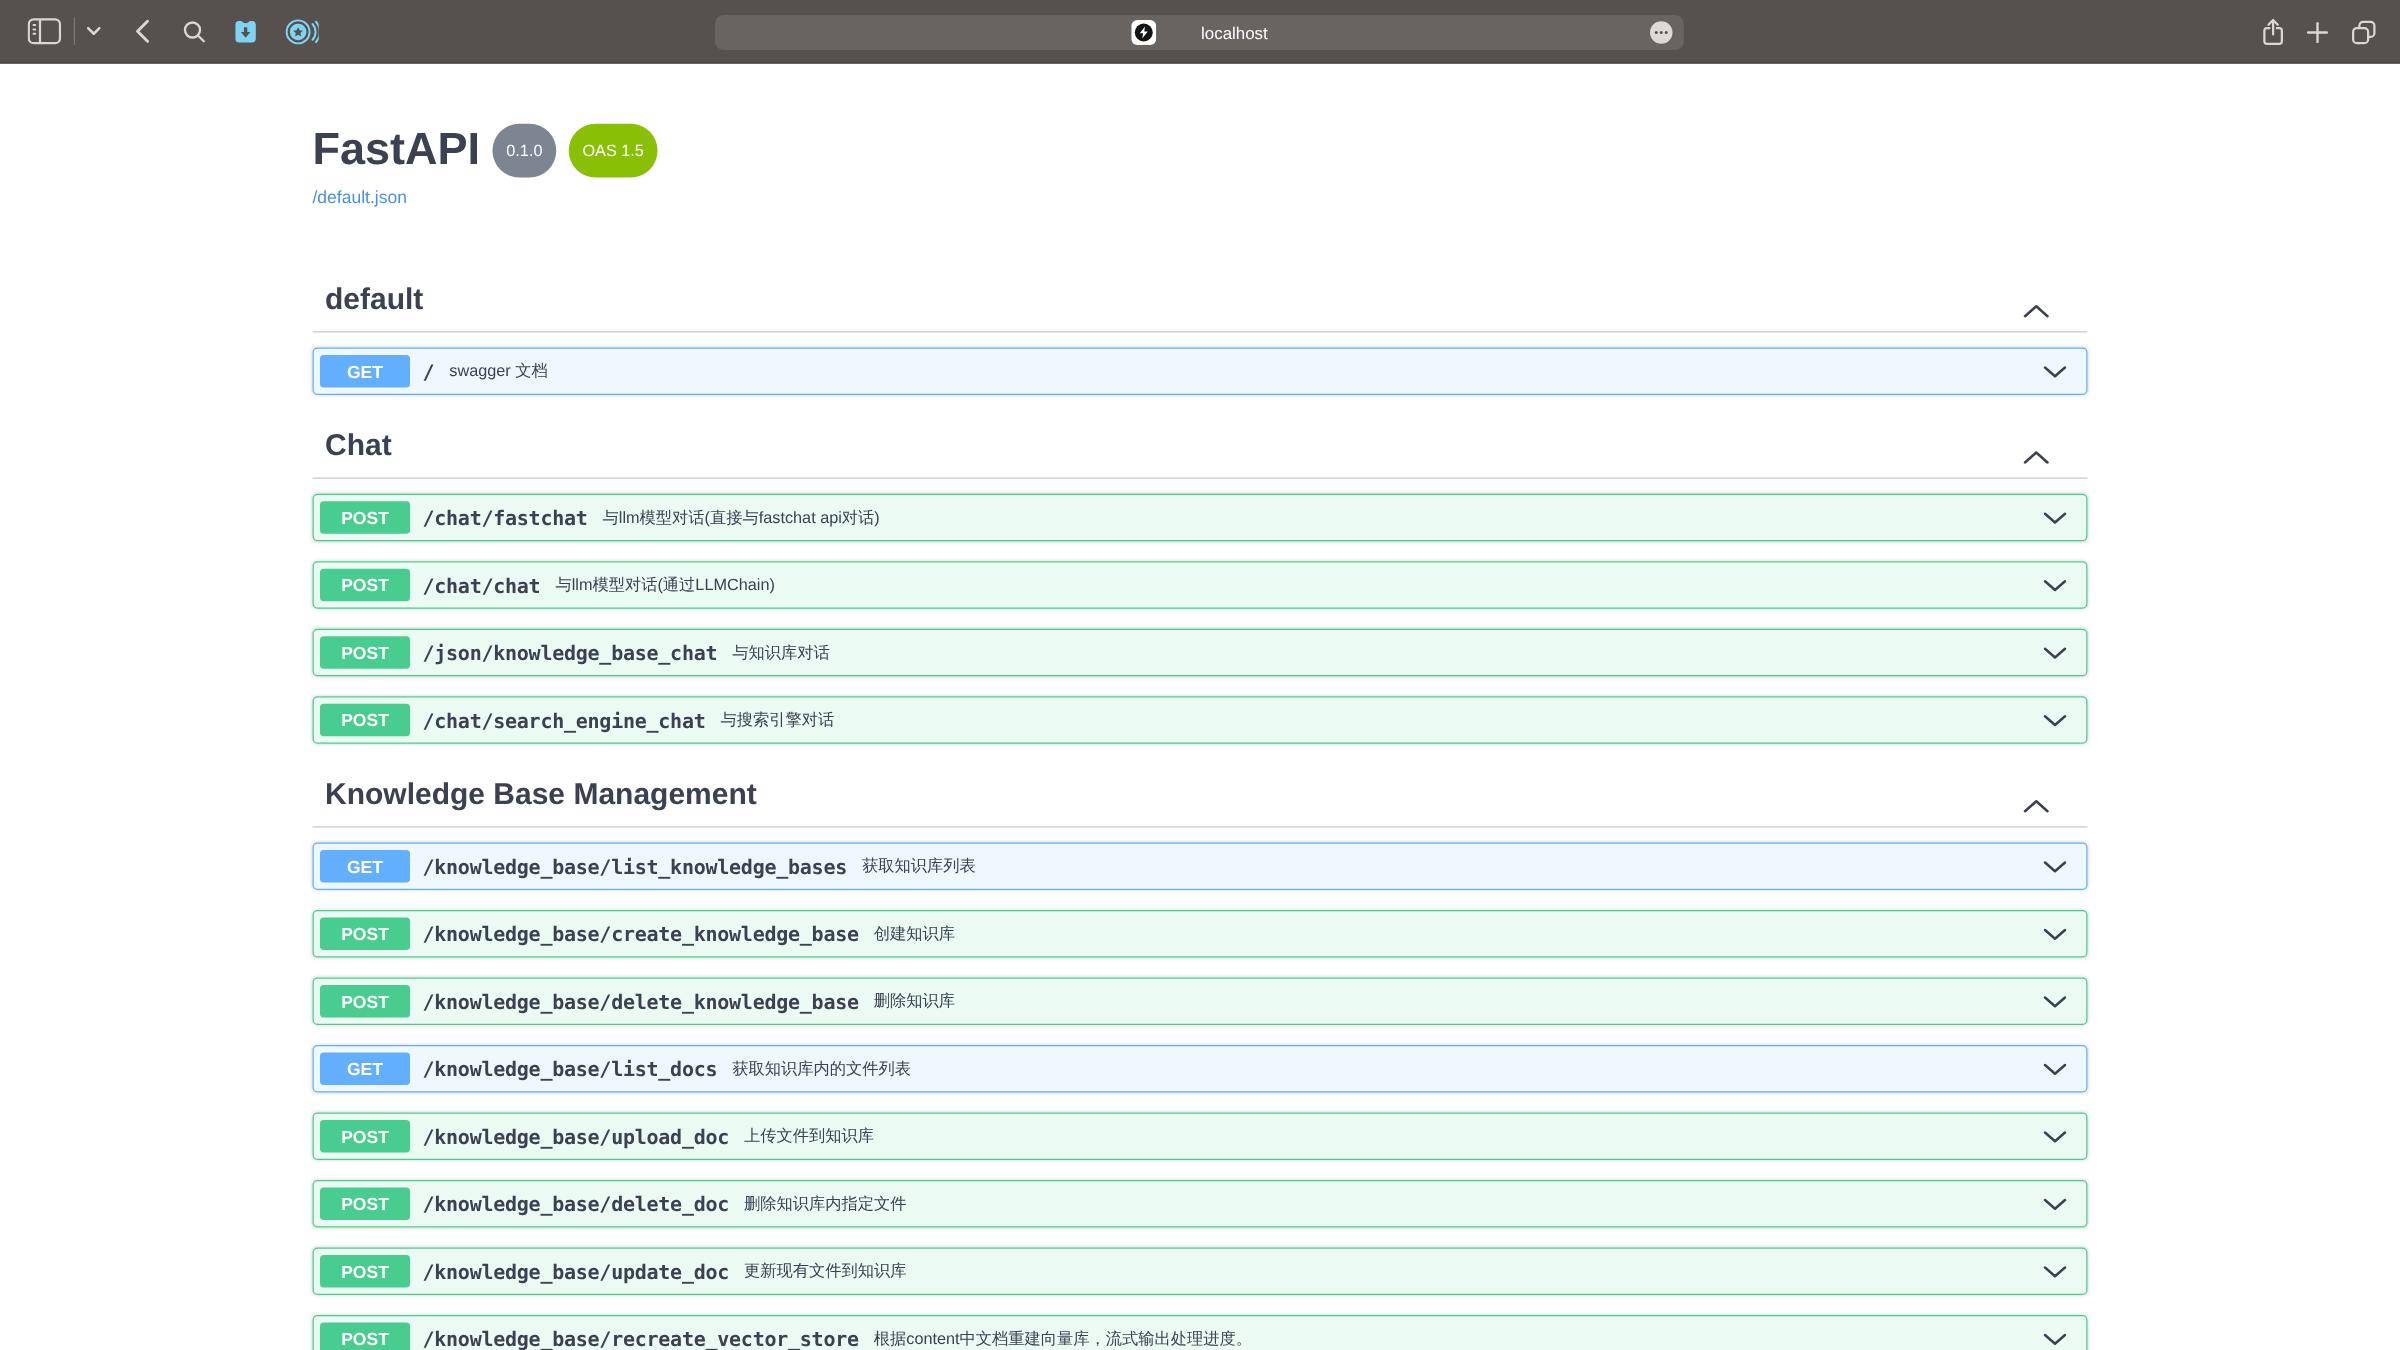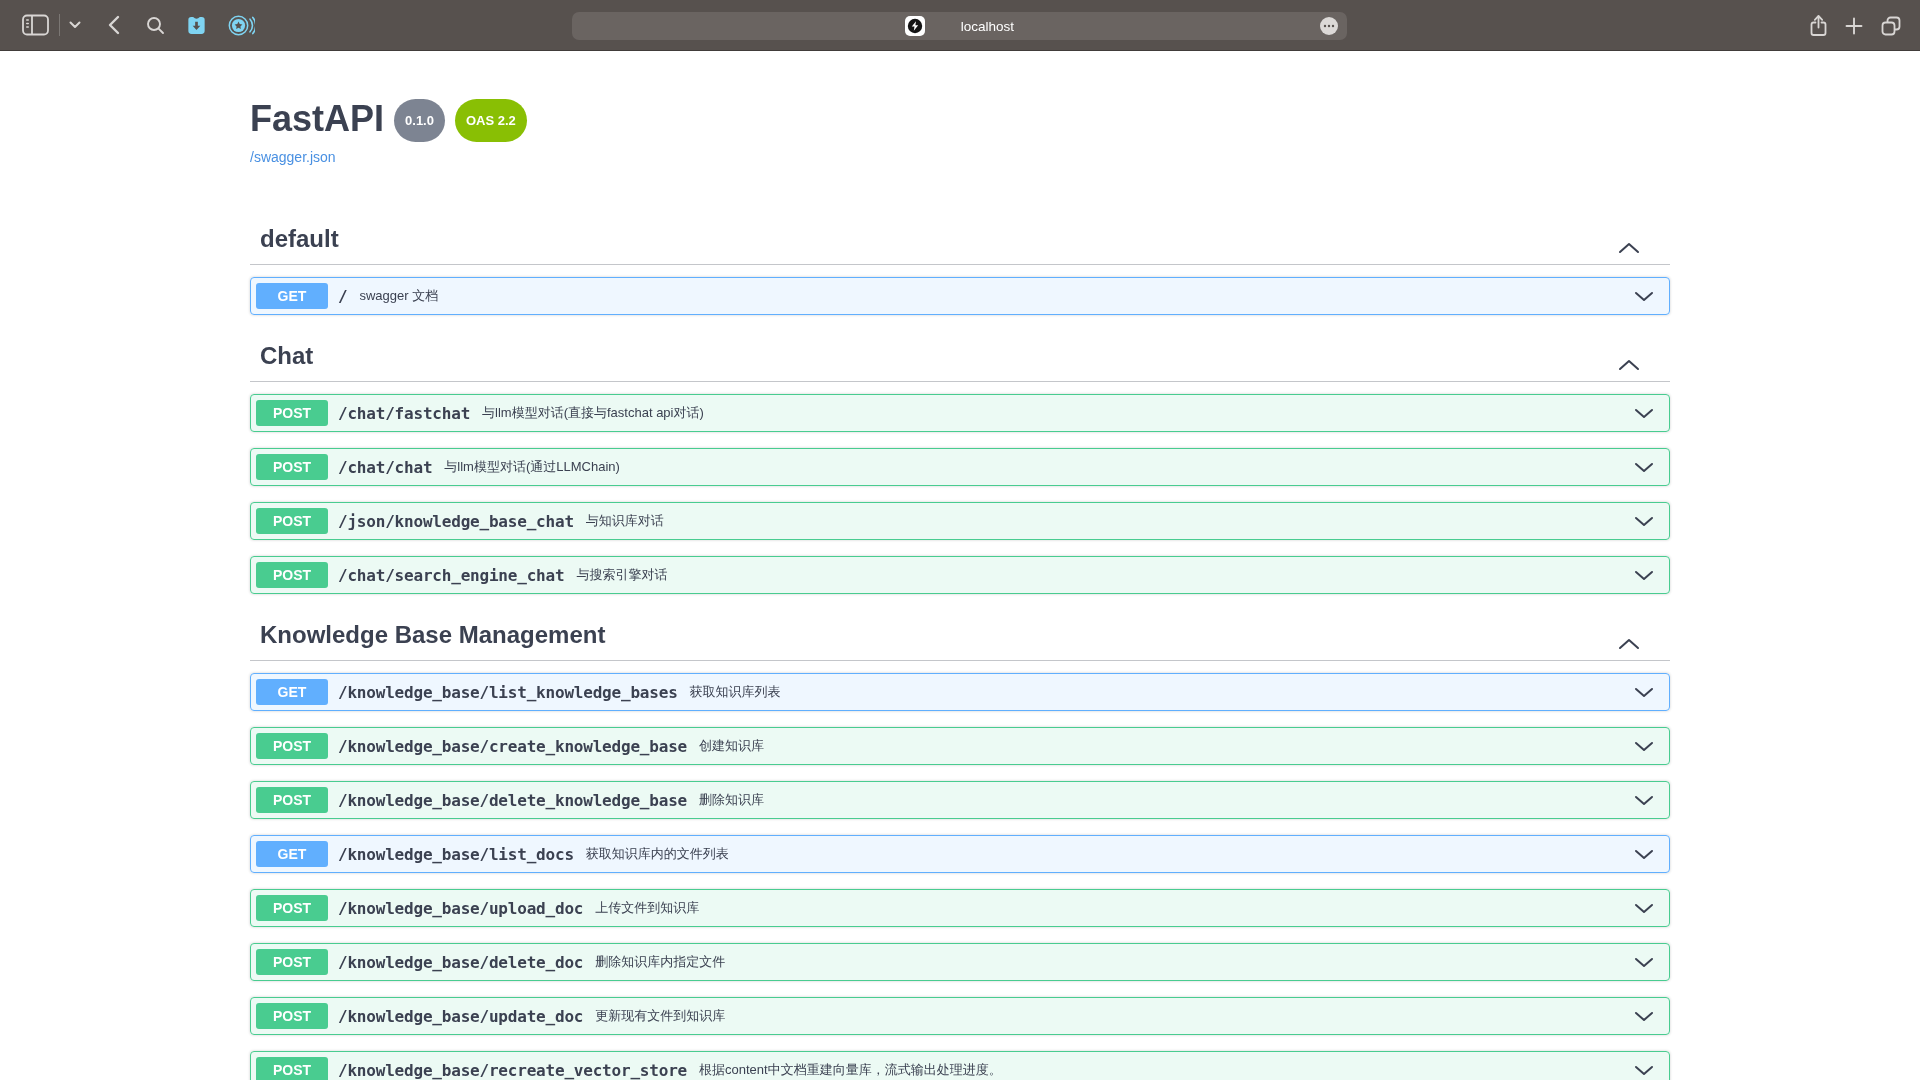--- a/index.html
+++ b/index.html
@@ -57,7 +57,7 @@
     color: #3b4151; display: flex; align-items: center;
   }
   .badge {
-    display: inline-block; color: #fff; font-weight: 700;
+    display: inline-block; color: #fff; font-weight: 400;
     font-size: 13px; line-height: 13px;
     border-radius: 57px; padding: 15px 11px;
     position: relative; top: 2px; margin-left: 10px;

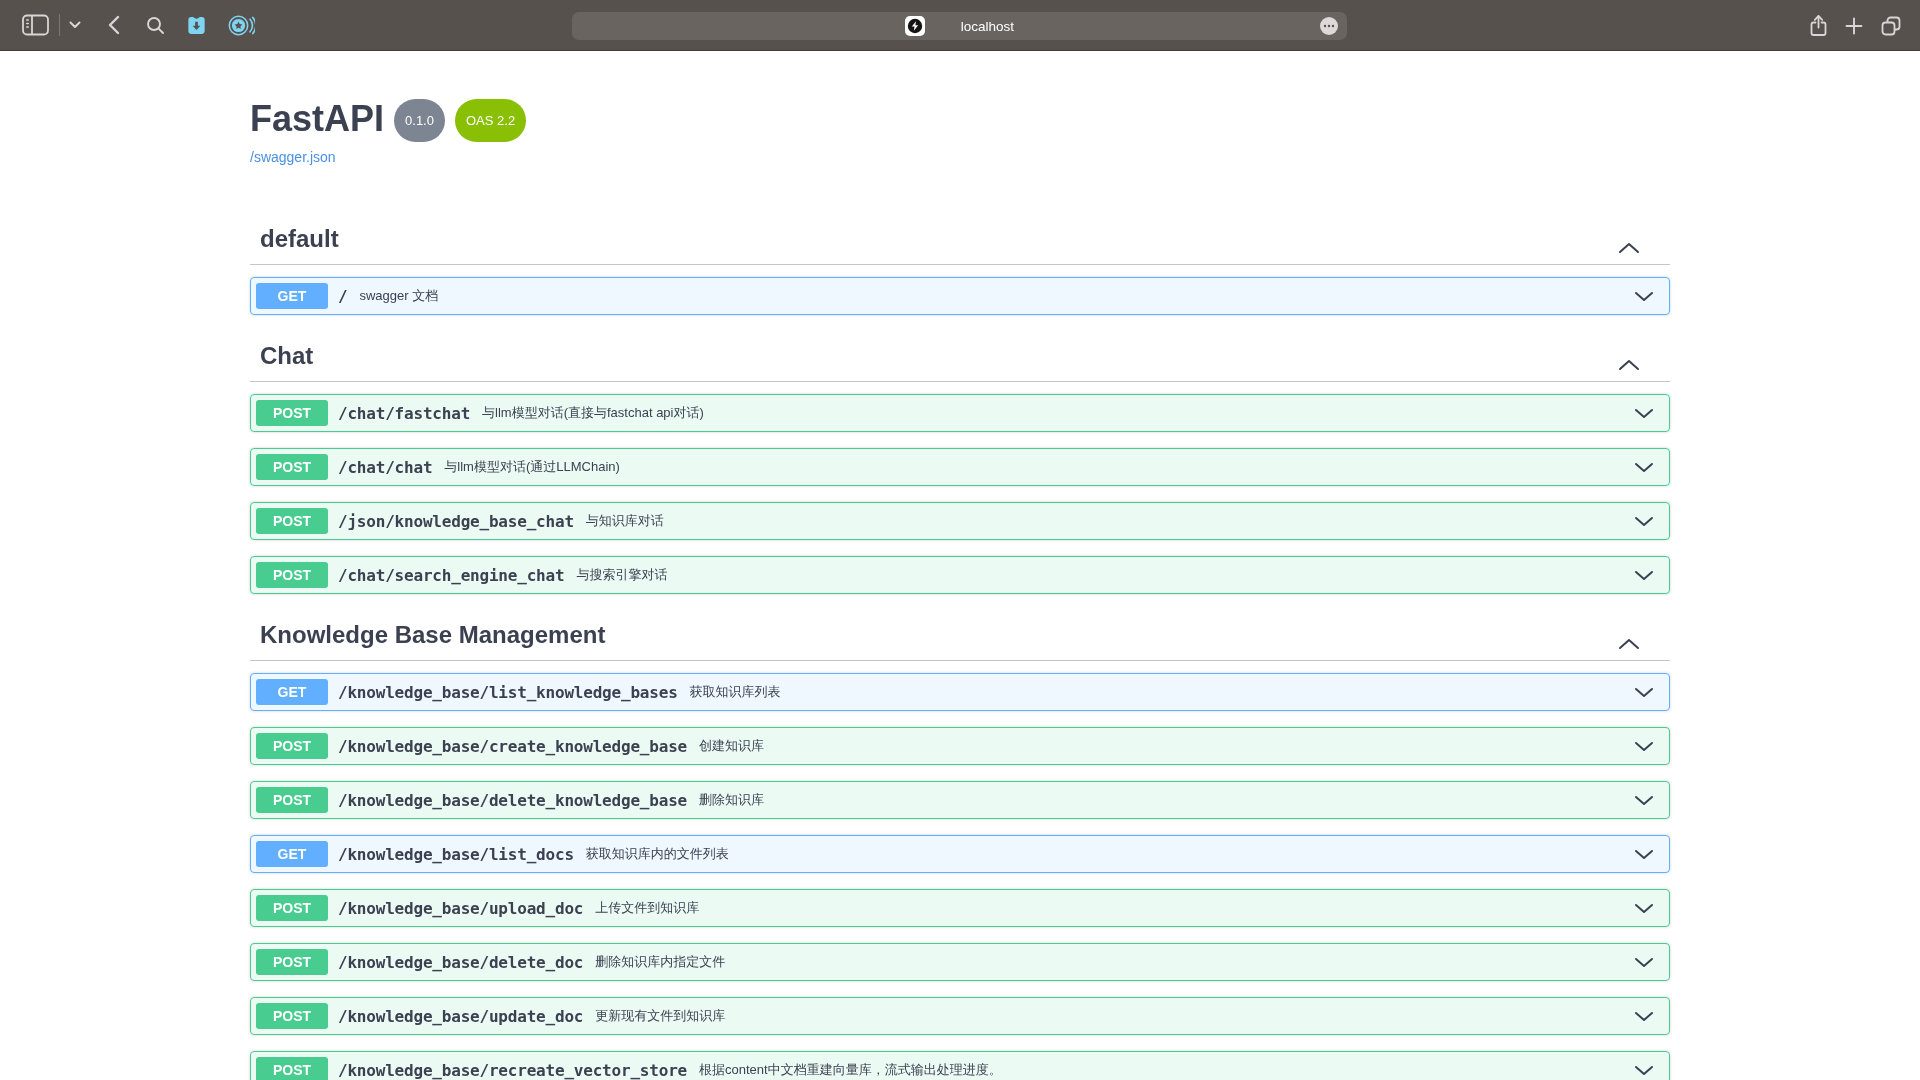--- a/index.html
+++ b/index.html
@@ -202,7 +202,7 @@
     <h2>
       <span>FastAPI</span>
       <span class="badge version">0.1.0</span>
-      <span class="badge oas">OAS 2.2</span>
+      <span class="badge oas">OAS 1.5</span>
     </h2>
     <a class="spec-link" href="#">/swagger.json</a>
   </div>

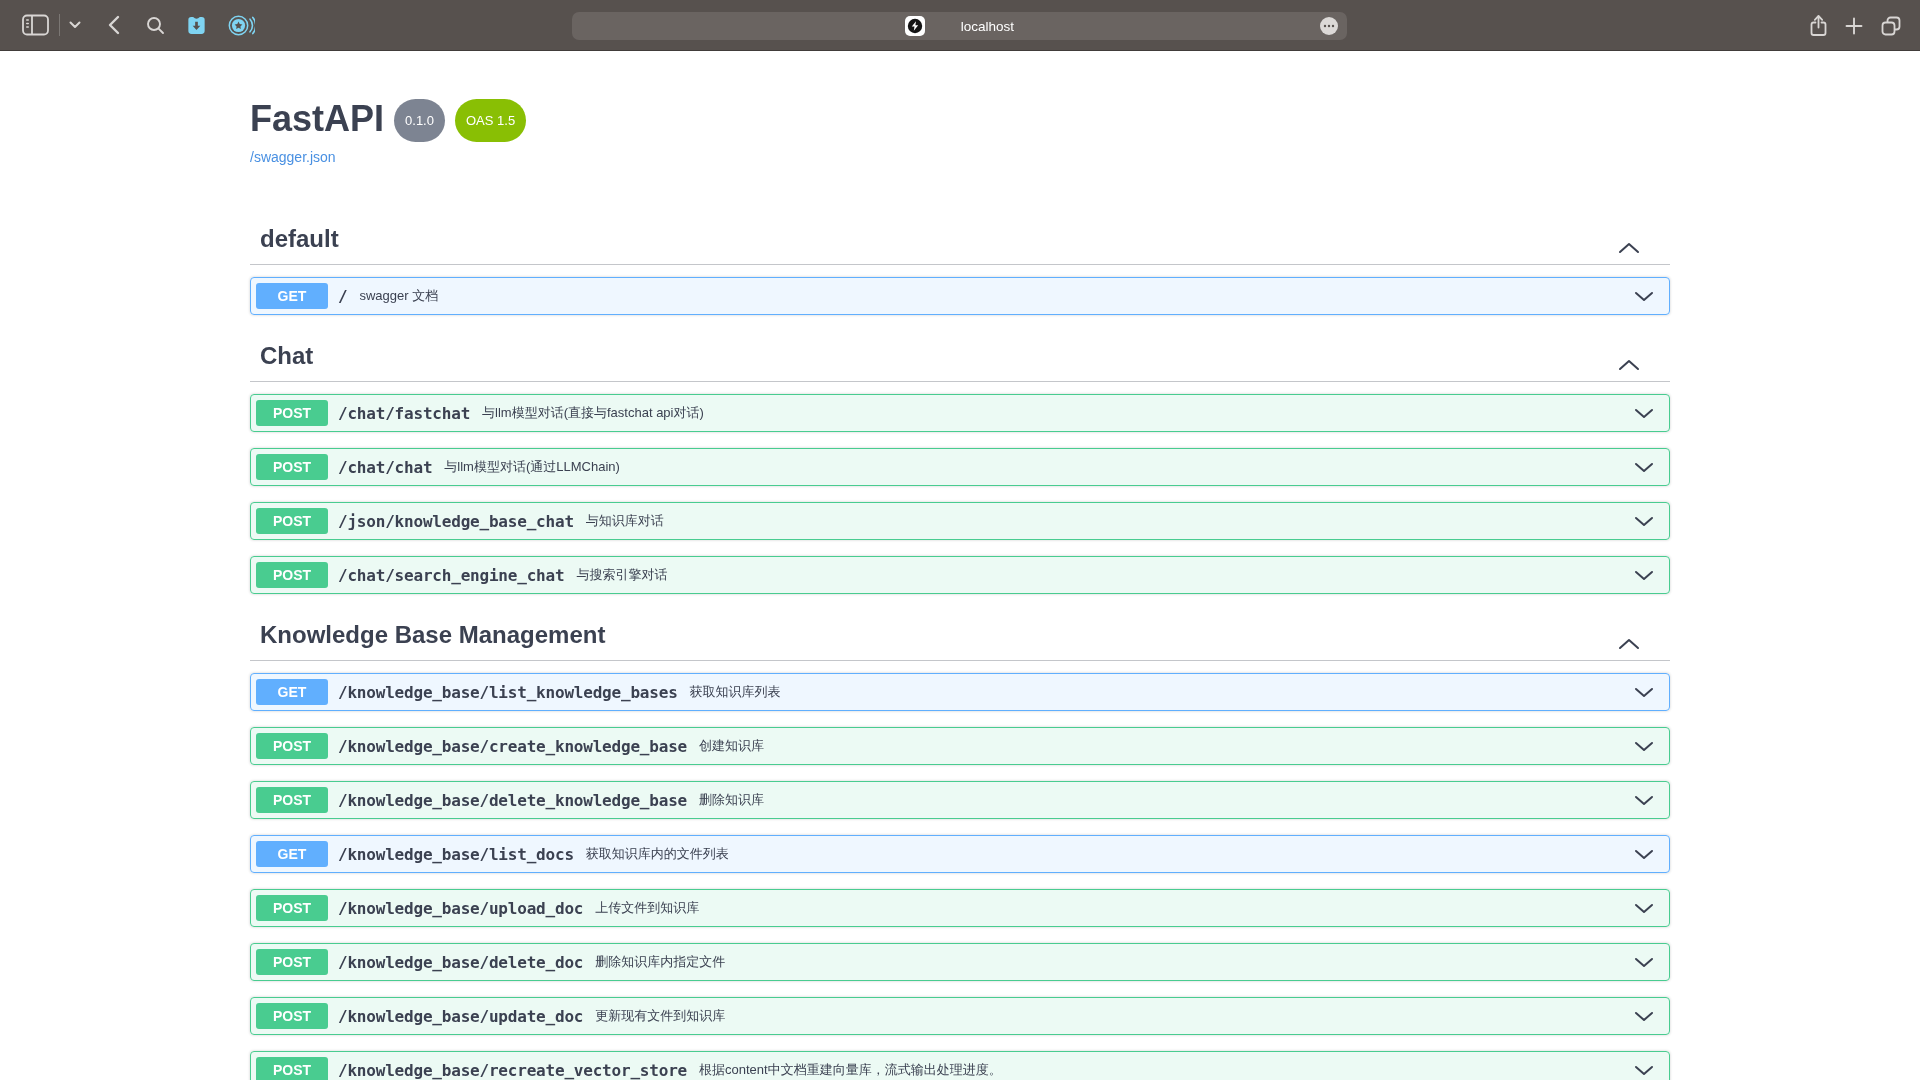--- a/index.html
+++ b/index.html
@@ -204,7 +204,7 @@
       <span class="badge version">0.1.0</span>
       <span class="badge oas">OAS 1.5</span>
     </h2>
-    <a class="spec-link" href="#">/swagger.json</a>
+    <a class="spec-link" href="#">/default.json</a>
   </div>
 
   <div id="sections">

